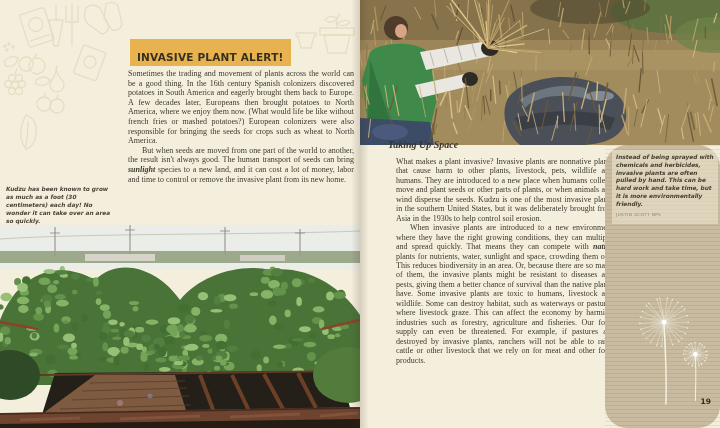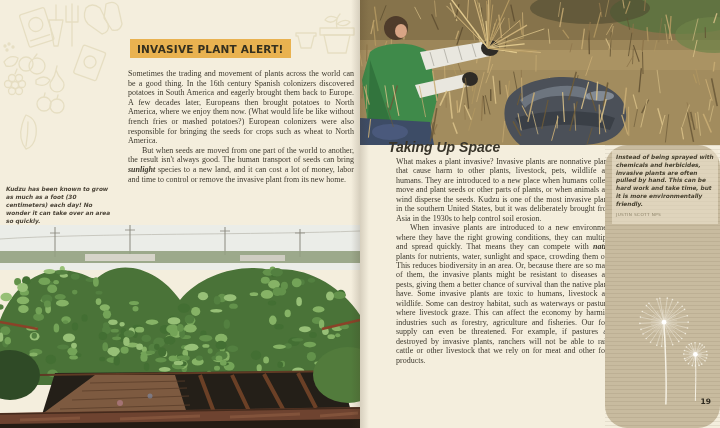--- a/index.html
+++ b/index.html
@@ -13,7 +13,7 @@
   .deco-icons{position:absolute;left:0;top:0;width:360px;height:230px;pointer-events:none;}
   .alert-box{position:absolute;left:130px;top:39px;background:#e9b250;color:#35301f;
              font-family:"DejaVu Sans",sans-serif;font-weight:bold;font-size:10.5px;
-             letter-spacing:.2px;padding:4px 7px 3px;}
+             letter-spacing:.2px;padding:12px 7px 3px;}
   .body-col{position:absolute;text-align:justify;color:#3d392e;font-size:8px;}
   .body-col p{margin:0;}
   .body-col p + p{text-indent:14px;}

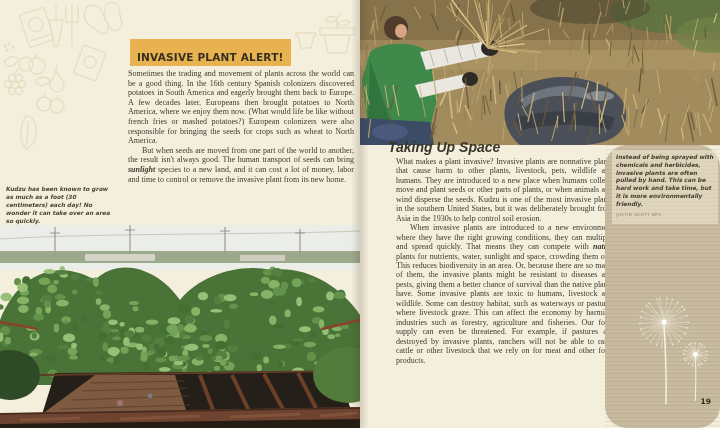--- a/index.html
+++ b/index.html
@@ -29,8 +29,8 @@
 
   
   .weed-photo{left:0;top:0;width:360px;height:145px;}
-  .section-heading{position:absolute;left:28px;top:139px;font-family:Liberation Sans, sans-serif;
-                   font-weight:bold;font-style:italic;font-size:14px;color:#39352a;text-align:center;}
+  .section-heading{position:absolute;left:28px;top:139px;font-family:Liberation Serif, serif;
+                   font-weight:bold;font-style:italic;font-size:10px;color:#39352a;text-align:center;}
   .body-col-right{left:28px;top:157px;width:217px;line-height:9.45px;margin-left:8px;}
   .sidebar{position:absolute;left:245px;top:145px;width:115px;height:283px;background:#c8bb9f;border-radius:22px;}
   .sidebar .texture{position:absolute;inset:0;

